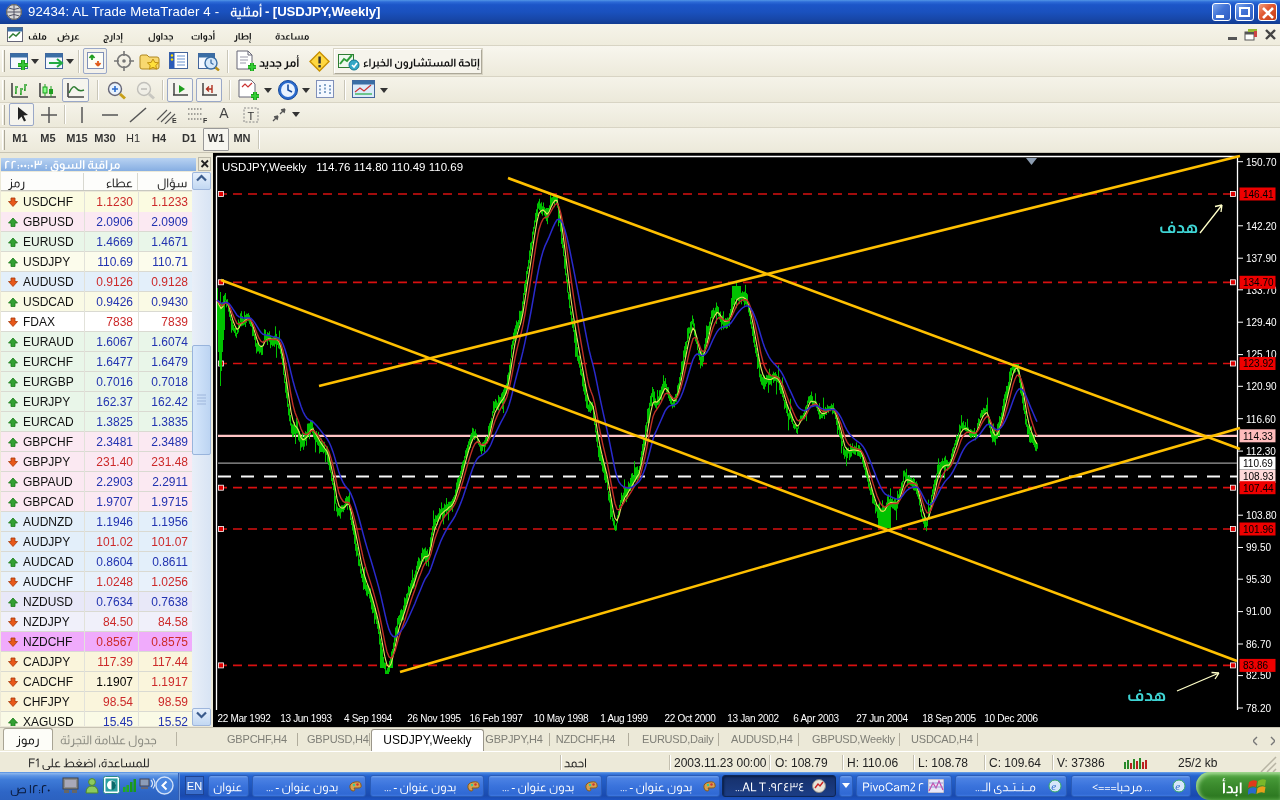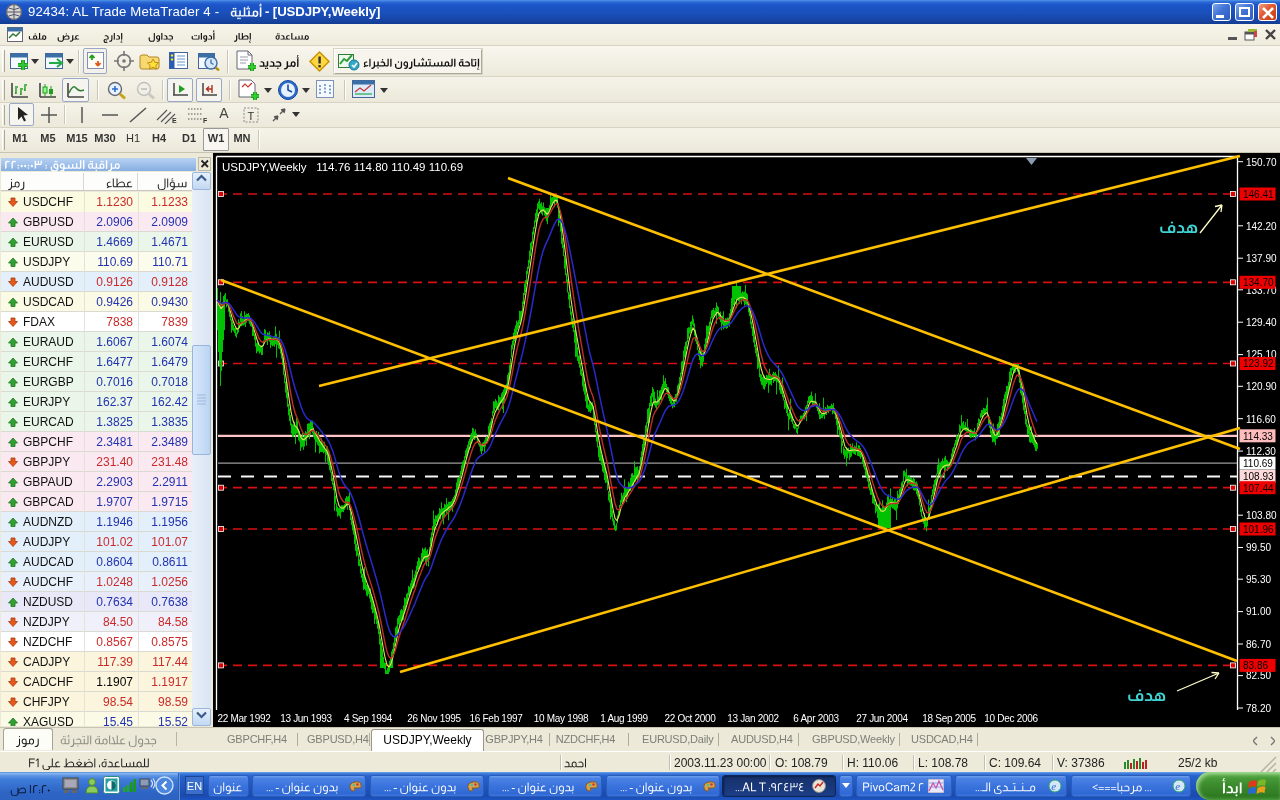--- a/index.html
+++ b/index.html
@@ -507,7 +507,7 @@
         <div class="abs" style="left:83px;top:0;width:1px;height:20px;background:#E2E2DA"></div>
         <div class="abs" style="left:137px;top:0;width:1px;height:20px;background:#E2E2DA"></div>
       </div>
-      <div class="abs" style="left:0;top:440px;width:191px;height:20px;background:#ffffff;border-bottom:1px solid #DADAD2">
+      <div class="abs" style="left:0;top:440px;width:191px;height:20px;background:#f0abfc;border-bottom:1px solid #DADAD2">
         <svg class="abs" style="left:6px;top:4px" width="12" height="12">
           <path d="M6 10.5 L10.5 5.5 H8 V2 H4 V5.5 H1.5 Z" fill="#E8581A" stroke="#A83A0A" stroke-width="0.8"></path>
         </svg>

